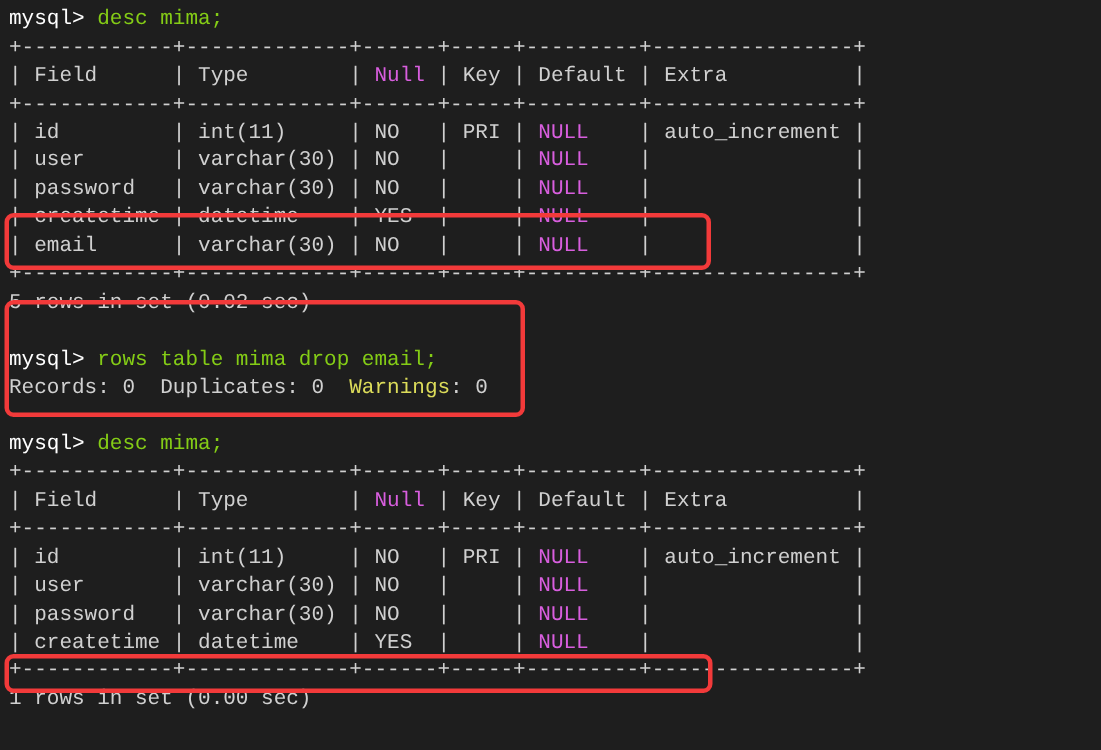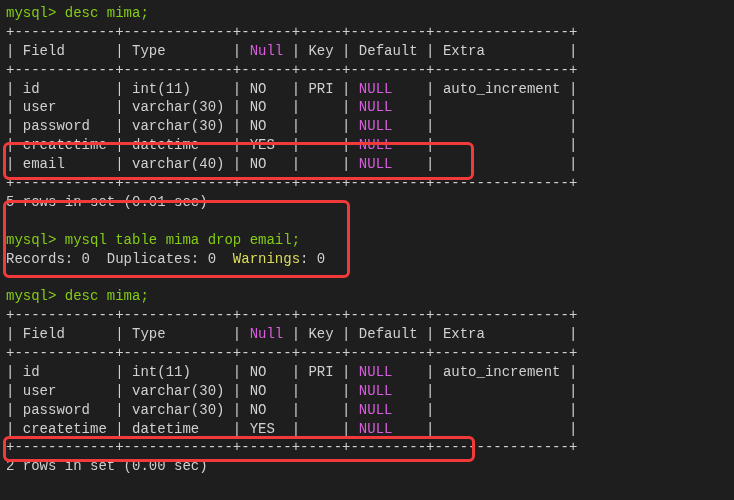--- a/index.html
+++ b/index.html
@@ -16,7 +16,7 @@
     position: relative;
   }
   .line { white-space: pre; }
-  .prompt { color: #84cc16; }
+  .prompt { color: #ffffff; }
   .cmd { color: #84cc16; }
   .null-h { color: #d85ede; }
   .null-v { color: #d85ede; }

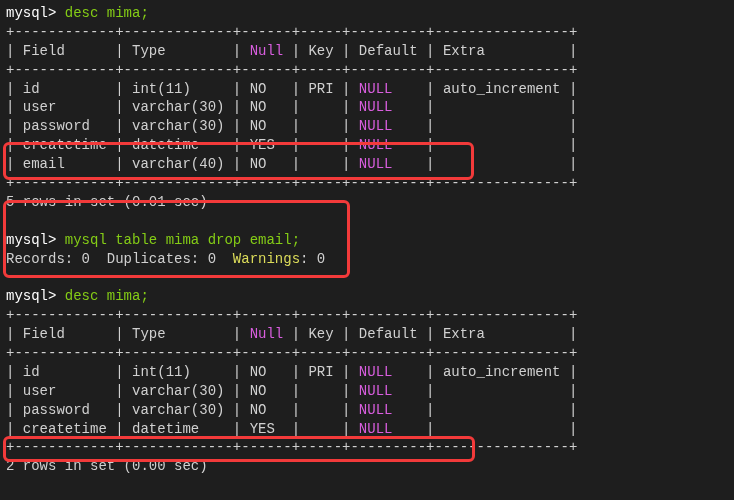--- a/index.html
+++ b/index.html
@@ -45,7 +45,7 @@
   <div class="line"><span>| user       | varchar(30) | NO   |     | </span><span class="null-v">NULL</span><span>    |                |</span></div>
   <div class="line"><span>| password   | varchar(30) | NO   |     | </span><span class="null-v">NULL</span><span>    |                |</span></div>
   <div class="line"><span>| createtime | datetime    | YES  |     | </span><span class="null-v">NULL</span><span>    |                |</span></div>
-  <div class="line"><span>| email      | varchar(40) | NO   |     | </span><span class="null-v">NULL</span><span>    |                |</span></div>
+  <div class="line"><span>| email      | varchar(30) | NO   |     | </span><span class="null-v">NULL</span><span>    |                |</span></div>
   <div class="line">+------------+-------------+------+-----+---------+----------------+</div>
   <div class="line">5 rows in set (0.01 sec)</div>
 

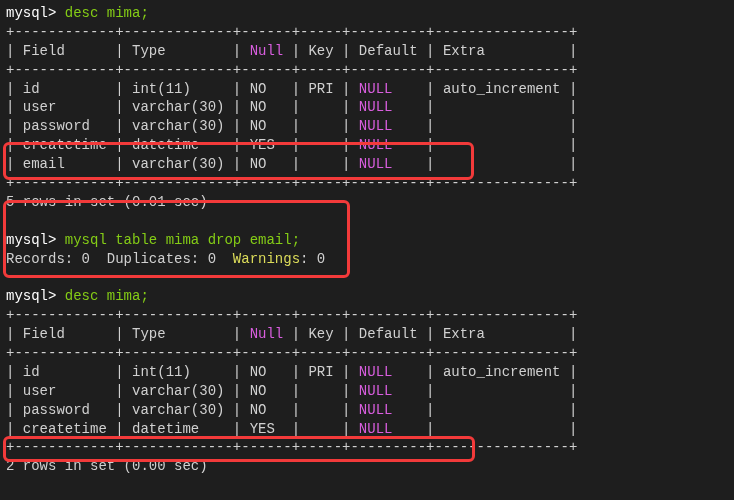--- a/index.html
+++ b/index.html
@@ -47,7 +47,7 @@
   <div class="line"><span>| createtime | datetime    | YES  |     | </span><span class="null-v">NULL</span><span>    |                |</span></div>
   <div class="line"><span>| email      | varchar(30) | NO   |     | </span><span class="null-v">NULL</span><span>    |                |</span></div>
   <div class="line">+------------+-------------+------+-----+---------+----------------+</div>
-  <div class="line">5 rows in set (0.01 sec)</div>
+  <div class="line">5 rows in set (0.02 sec)</div>
 
   <div class="line">&nbsp;</div>
 

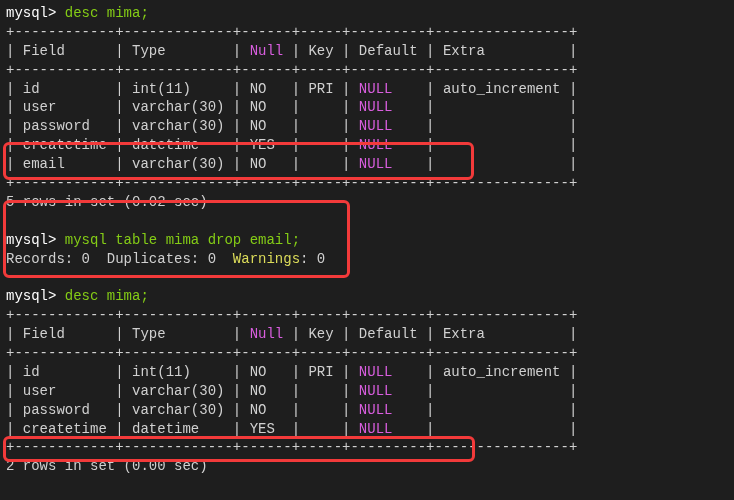--- a/index.html
+++ b/index.html
@@ -51,7 +51,7 @@
 
   <div class="line">&nbsp;</div>
 
-  <div class="line"><span class="prompt">mysql&gt;&nbsp;</span><span class="cmd">mysql table mima drop email;</span></div>
+  <div class="line"><span class="prompt">mysql&gt;&nbsp;</span><span class="cmd">rows table mima drop email;</span></div>
   <div class="line"><span>Records: 0  Duplicates: 0  </span><span class="warn">Warnings</span><span>: 0</span></div>
 
   <div class="line">&nbsp;</div>

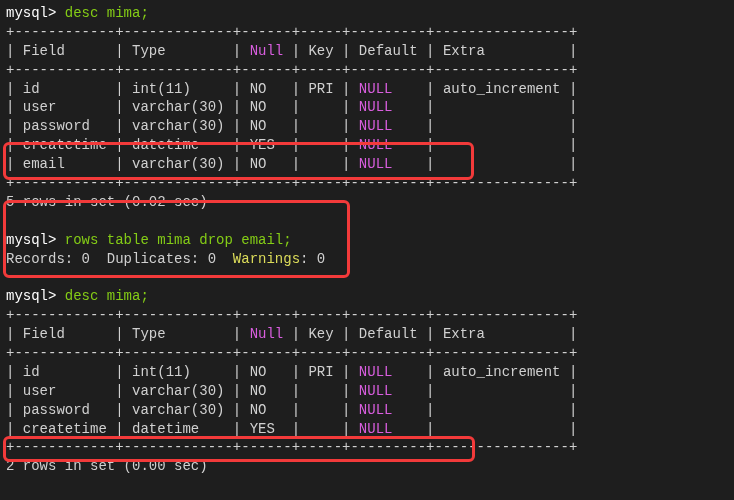--- a/index.html
+++ b/index.html
@@ -66,7 +66,7 @@
   <div class="line"><span>| password   | varchar(30) | NO   |     | </span><span class="null-v">NULL</span><span>    |                |</span></div>
   <div class="line"><span>| createtime | datetime    | YES  |     | </span><span class="null-v">NULL</span><span>    |                |</span></div>
   <div class="line">+------------+-------------+------+-----+---------+----------------+</div>
-  <div class="line">2 rows in set (0.00 sec)</div>
+  <div class="line">1 rows in set (0.00 sec)</div>
 
   <div class="line">&nbsp;</div>
 

